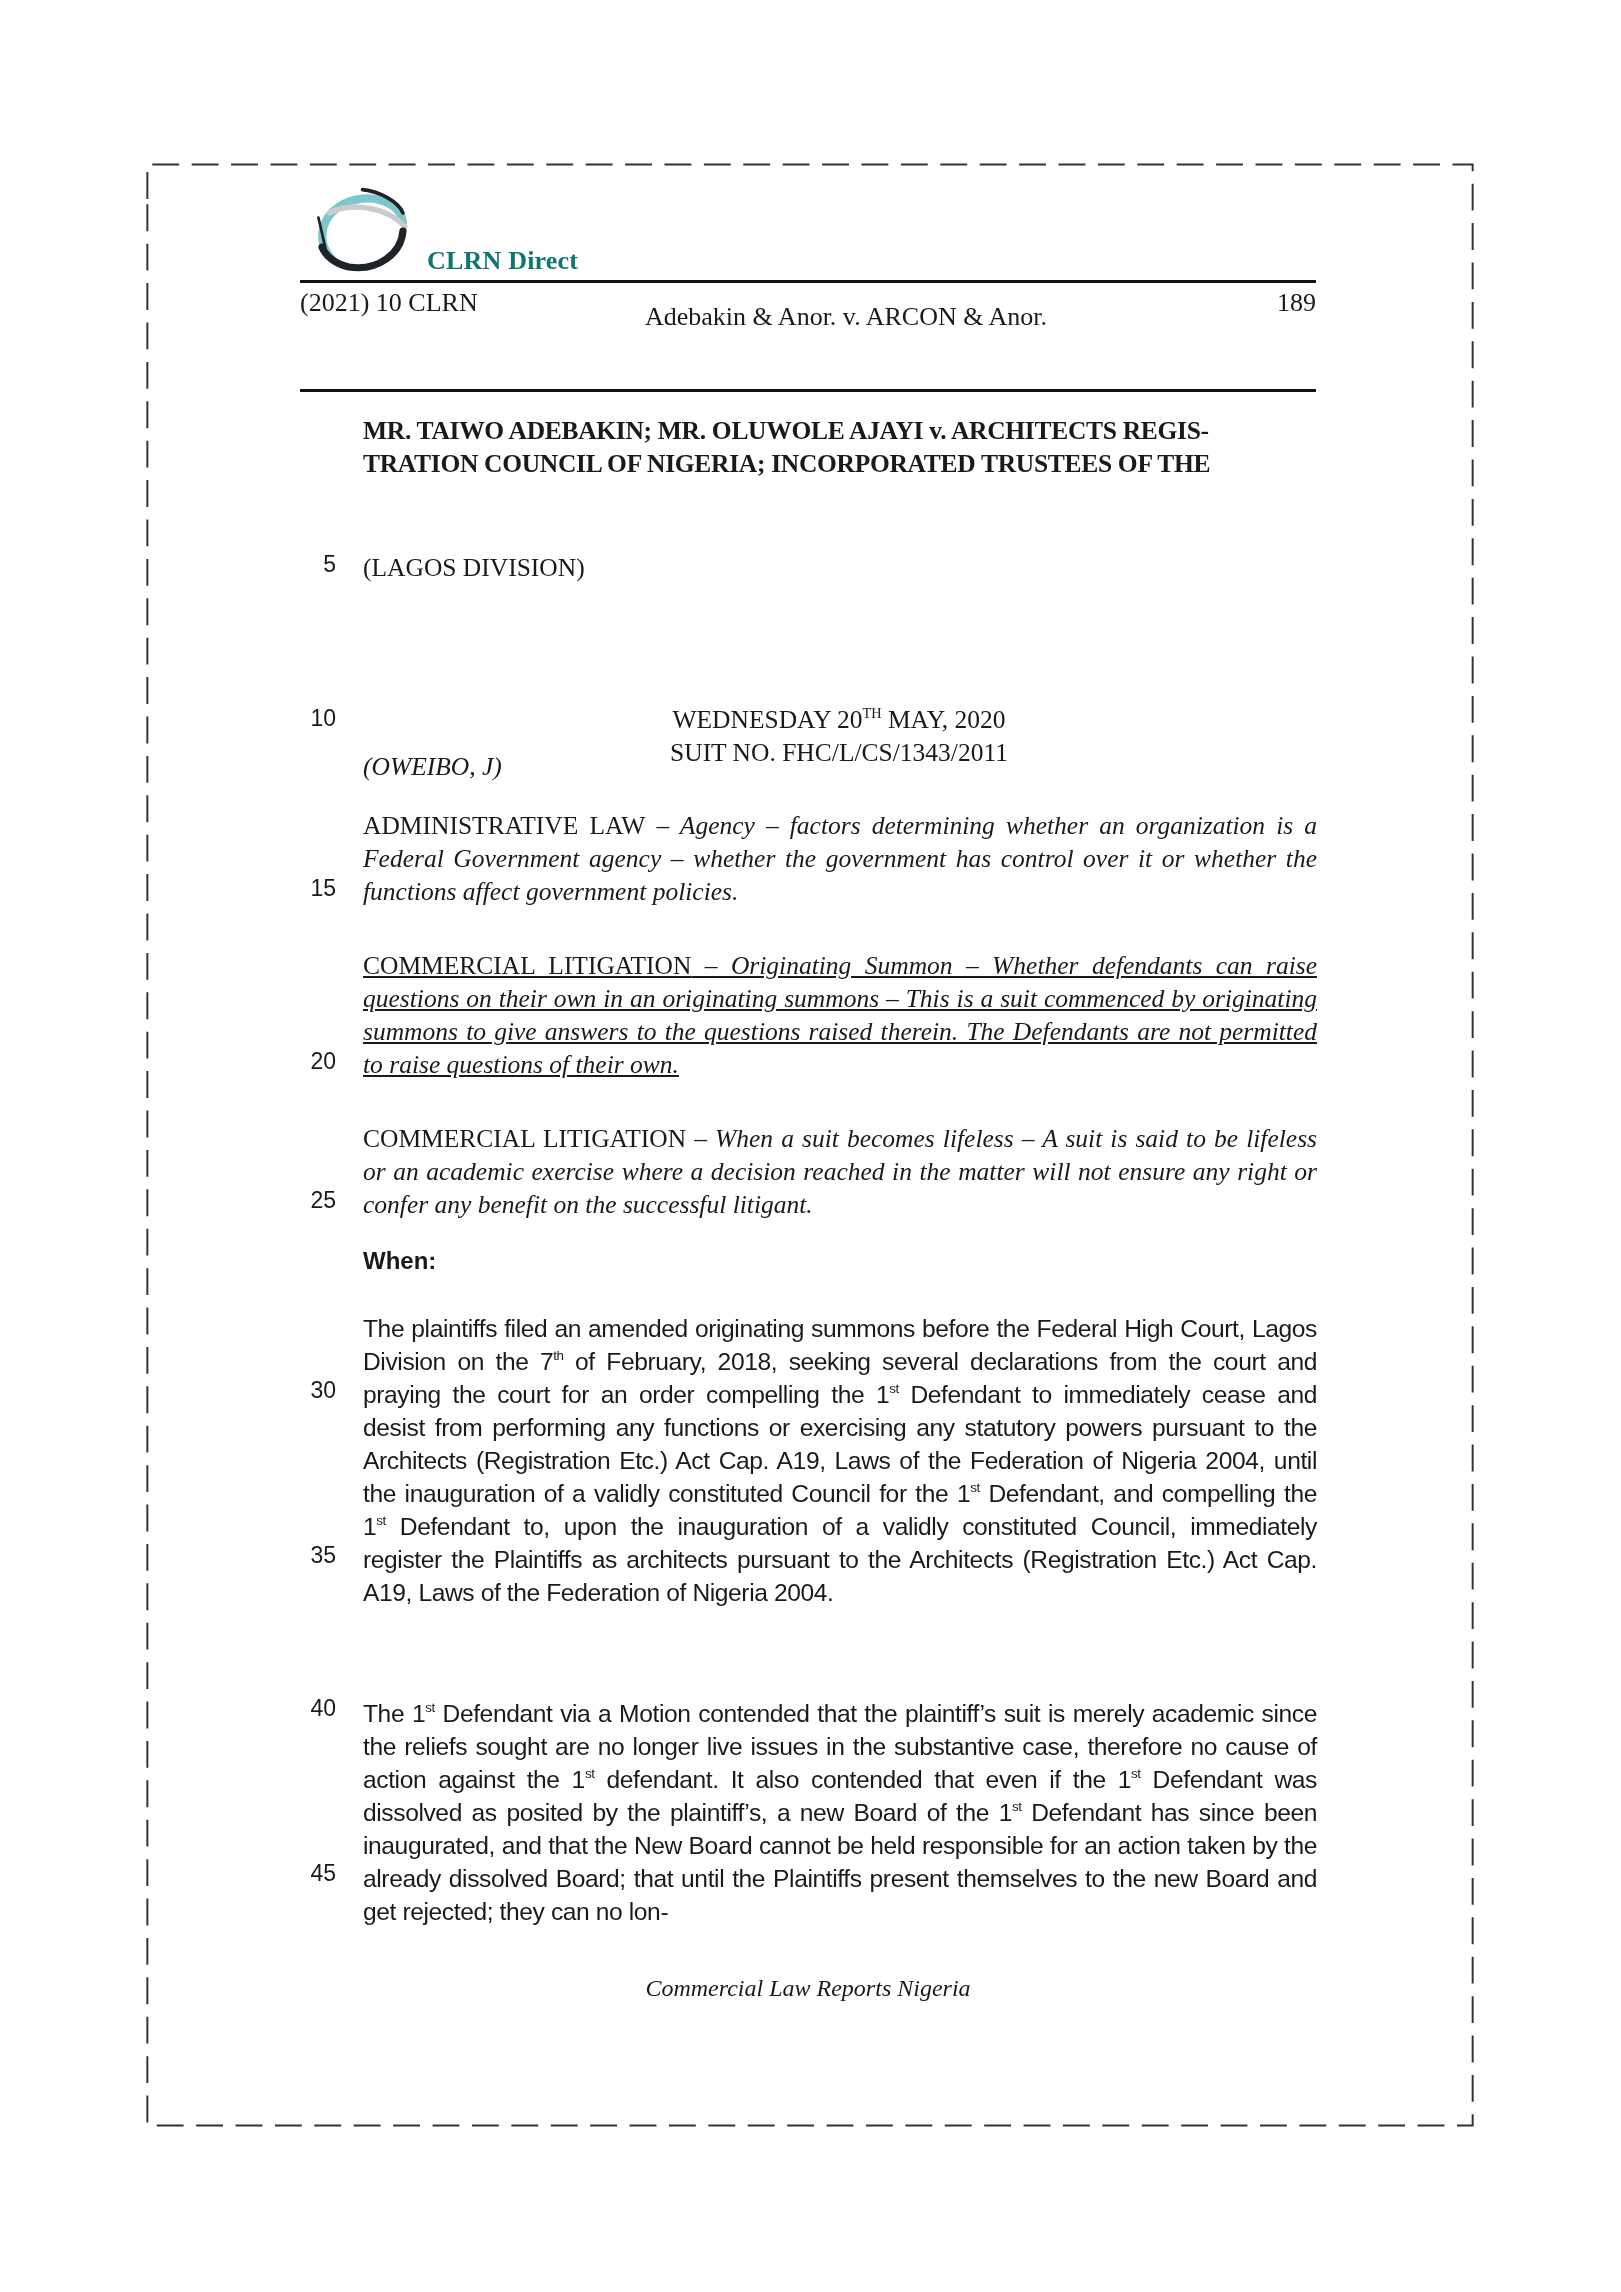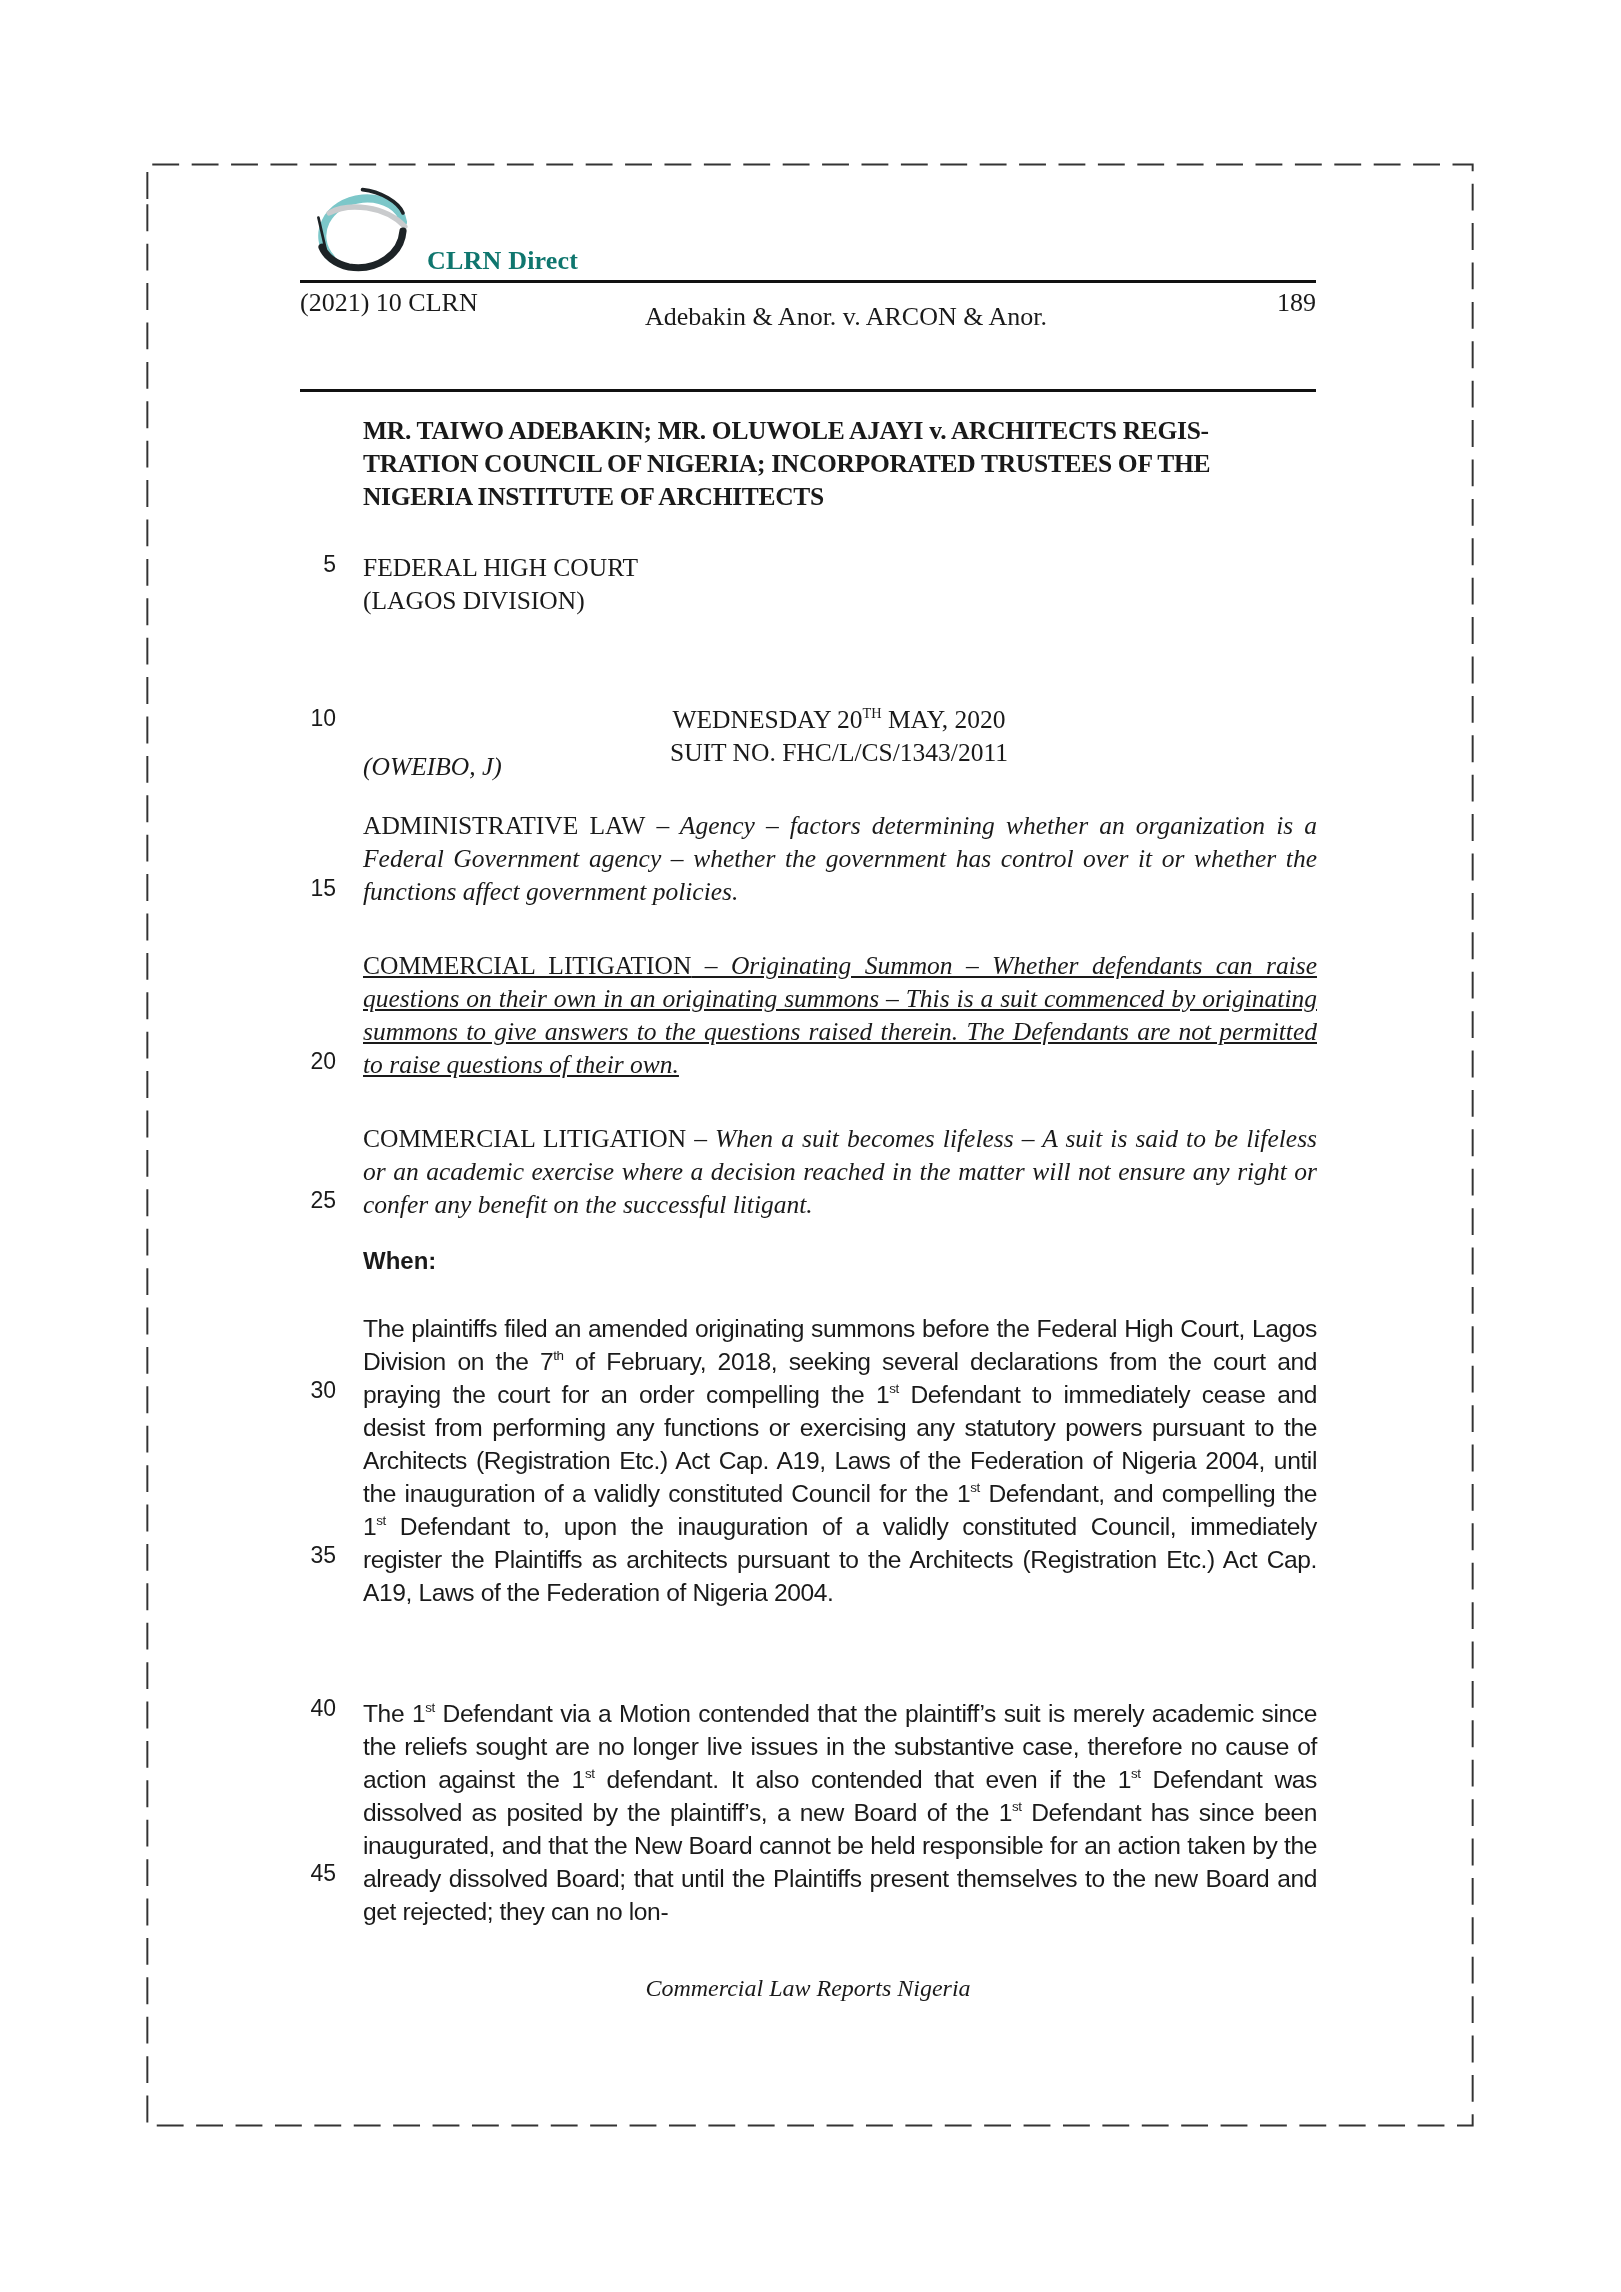--- a/index.html
+++ b/index.html
@@ -95,7 +95,6 @@
   <div class="content serif parties">
     <div>MR. TAIWO ADEBAKIN; MR. OLUWOLE AJAYI v. ARCHITECTS REGIS-</div>
     <div>TRATION COUNCIL OF NIGERIA; INCORPORATED TRUSTEES OF THE</div>
-    <div>NIGERIA INSTITUTE OF ARCHITECTS</div>
   </div>
 
   <div class="content serif court">

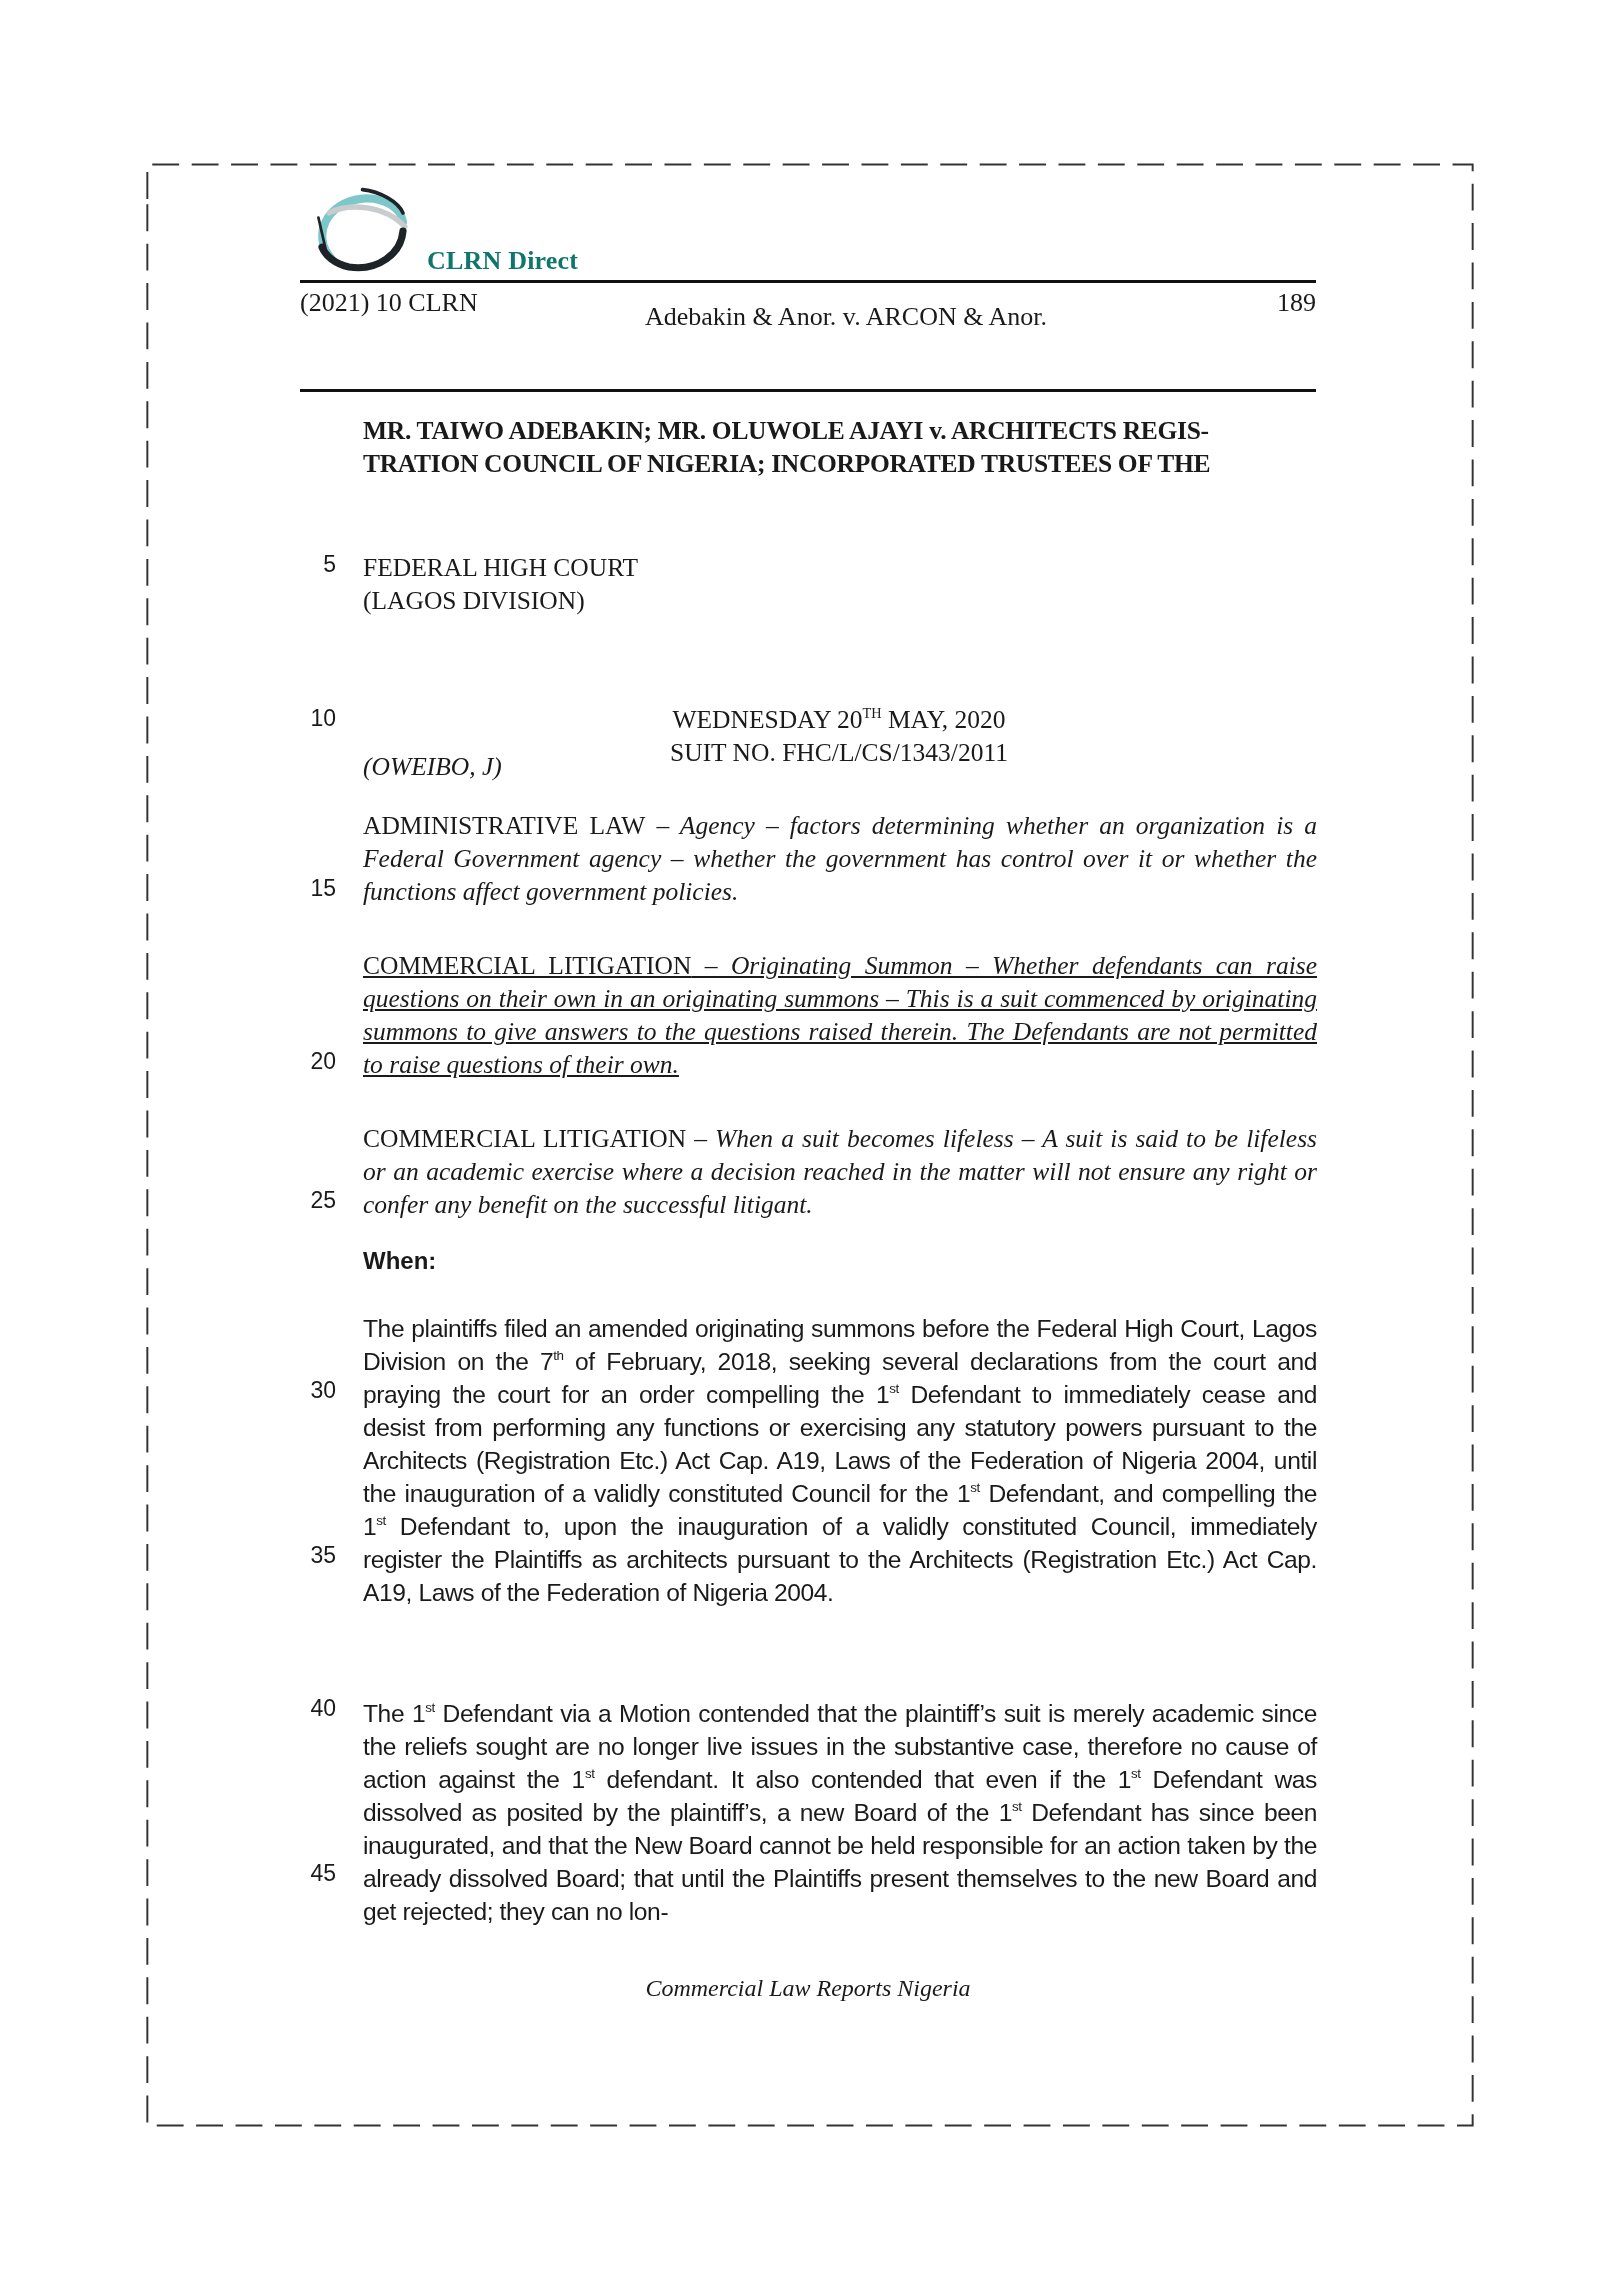--- a/index.html
+++ b/index.html
@@ -98,7 +98,6 @@
   </div>
 
   <div class="content serif court">
-    <div>FEDERAL HIGH COURT</div>
     <div>(LAGOS DIVISION)</div>
   </div>
 

